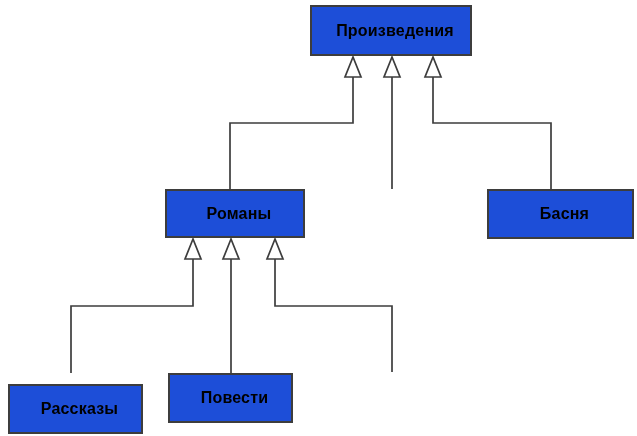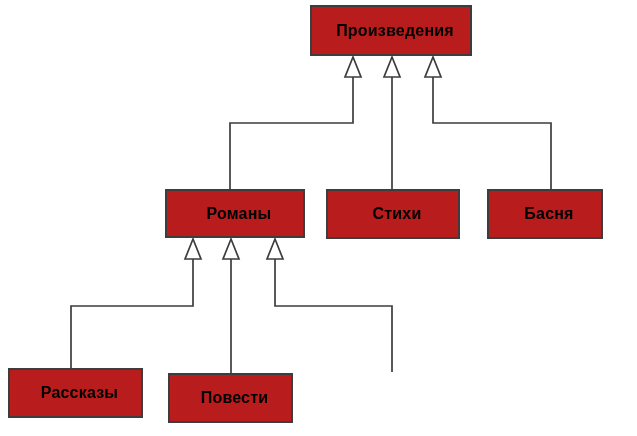--- a/index.html
+++ b/index.html
@@ -25,7 +25,7 @@
   .node {
     position: absolute;
     box-sizing: border-box;
-    background: #b91c1c;
+    background: #1d4ed8;
     border: 2px solid #3d3d3d;
     display: flex;
     align-items: center;

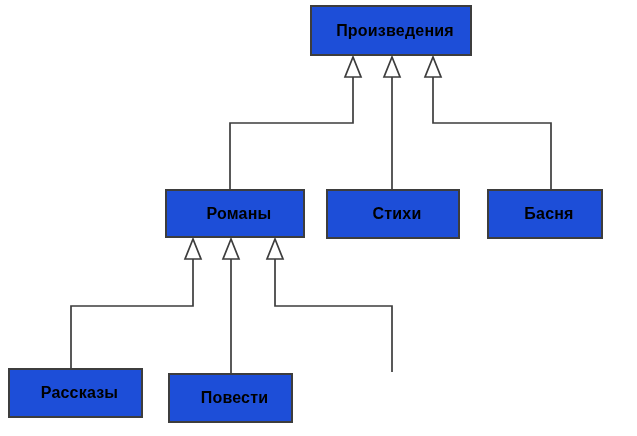--- a/index.html
+++ b/index.html
@@ -90,9 +90,6 @@
     <span>Романы</span>
   </div>
 
-  <div class="node node-stihi">
-    <span>Стихи</span>
-  </div>
 
   <div class="node node-basnya">
     <span>Басня</span>

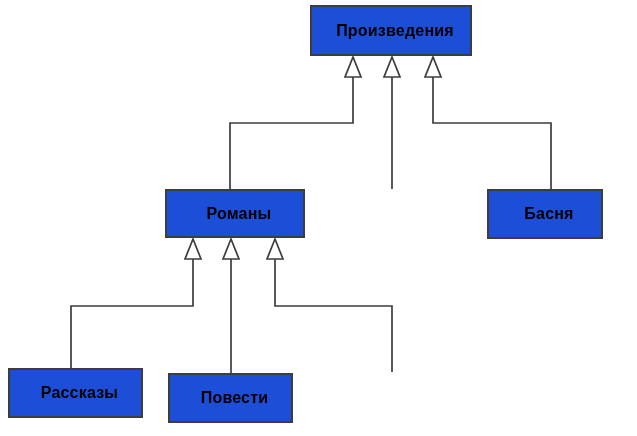--- a/index.html
+++ b/index.html
@@ -39,7 +39,7 @@
   .node-works    { left: 310px; top:   5px; width: 162px; height: 51px; }
   .node-proza    { left: 165px; top: 189px; width: 140px; height: 49px; }
   .node-stihi    { left: 326px; top: 189px; width: 134px; height: 50px; }
-  .node-basnya   { left: 487px; top: 189px; width: 116px; height: 50px; }
+  .node-basnya   { left: 487px; top: 189px; width: 147px; height: 50px; }
   .node-rasskazy { left:   8px; top: 368px; width: 135px; height: 50px; }
   .node-povesti  { left: 168px; top: 373px; width: 125px; height: 50px; }
   .node-romany   { left: 328px; top: 372px; width: 135px; height: 50px; }

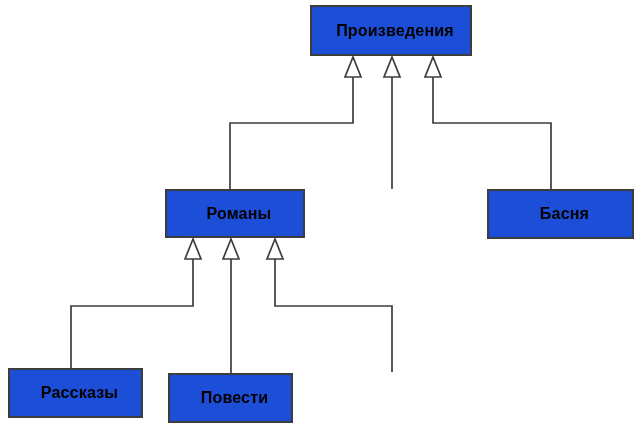--- a/index.html
+++ b/index.html
@@ -40,7 +40,7 @@
   .node-proza    { left: 165px; top: 189px; width: 140px; height: 49px; }
   .node-stihi    { left: 326px; top: 189px; width: 134px; height: 50px; }
   .node-basnya   { left: 487px; top: 189px; width: 147px; height: 50px; }
-  .node-rasskazy { left:   8px; top: 368px; width: 135px; height: 50px; }
+  .node-rasskazy { left:   8px; top: 384px; width: 135px; height: 50px; }
   .node-povesti  { left: 168px; top: 373px; width: 125px; height: 50px; }
   .node-romany   { left: 328px; top: 372px; width: 135px; height: 50px; }
 

